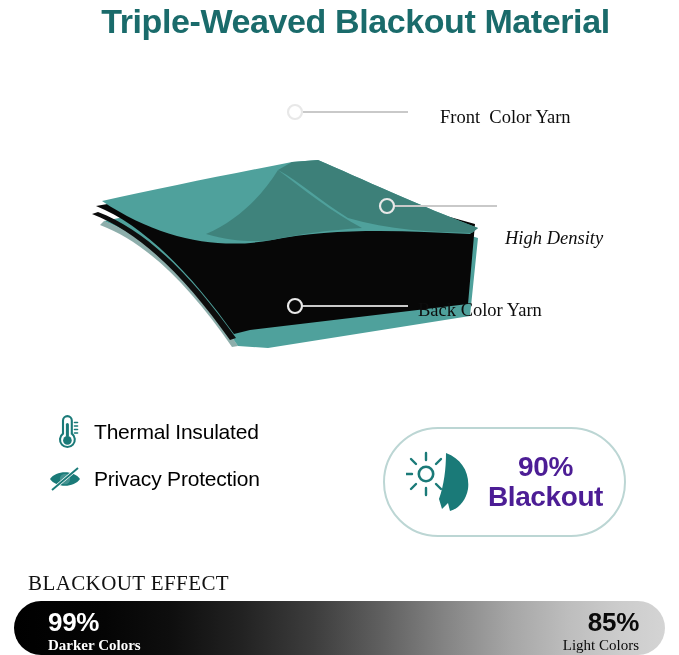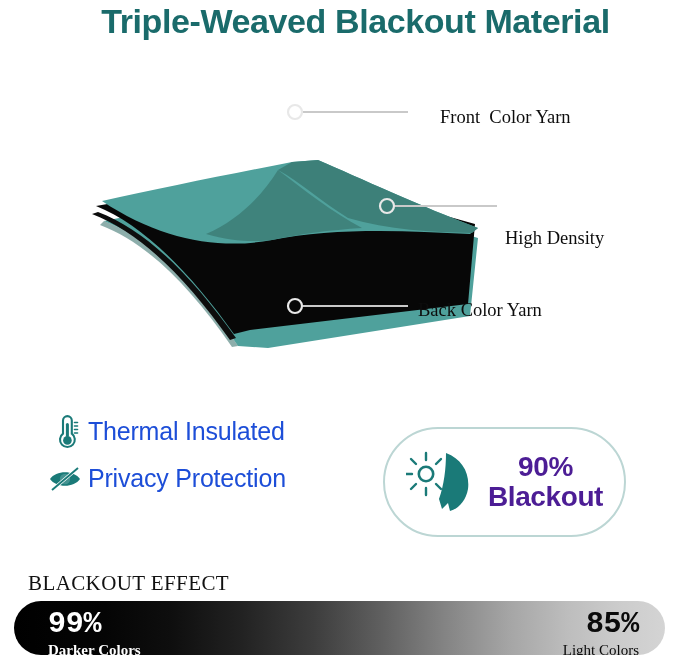--- a/index.html
+++ b/index.html
@@ -52,7 +52,7 @@
     white-space: pre;
   }
   .callout-front { left: 396px; top: 106px; margin-left: 44px; }
-  .callout-mid   { left: 505px; top: 180px; }
+  .callout-mid   { left: 505px; top: 180px; font-style: italic; }
   .callout-back  { left: 418px; top: 299px; }
 
   

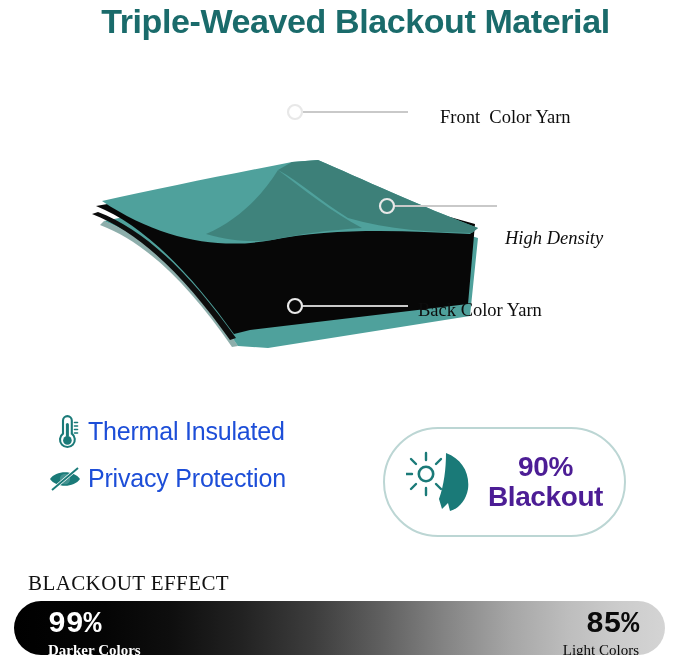--- a/index.html
+++ b/index.html
@@ -77,9 +77,9 @@
   }
   .feature-label {
     font-family: "Liberation Sans", sans-serif;
-    font-size: 25px;
-    color: #1d4ed8;
-    margin-left: 2px;
+    font-size: 21px;
+    color: #000000;
+    margin-left: 8px;
     white-space: nowrap;
     letter-spacing: -0.2px;
   }

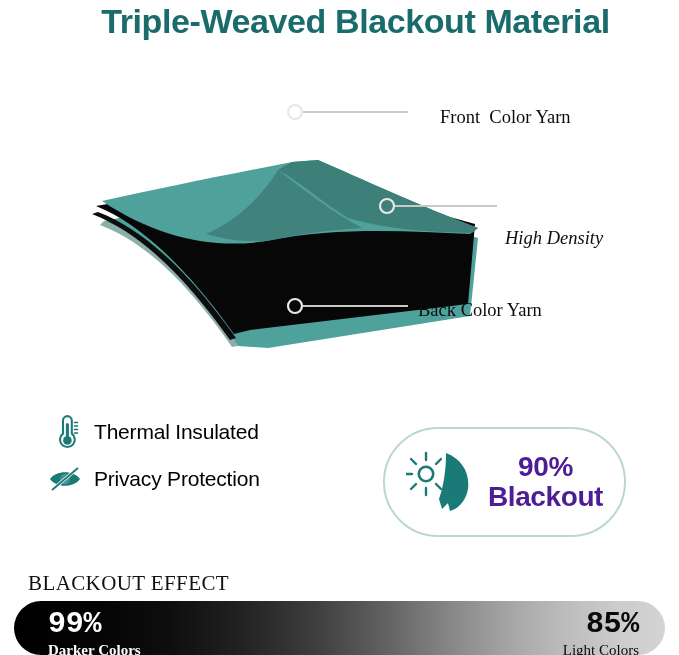--- a/index.html
+++ b/index.html
@@ -161,9 +161,9 @@
     text-align: right;
   }
   .bar-pct {
-    font-family: Liberation Mono, monospace;
+    font-family: Liberation Sans, sans-serif;
     font-weight: bold;
-    font-size: 30px;
+    font-size: 26px;
     line-height: 1.05;
     letter-spacing: -0.3px;
   }

